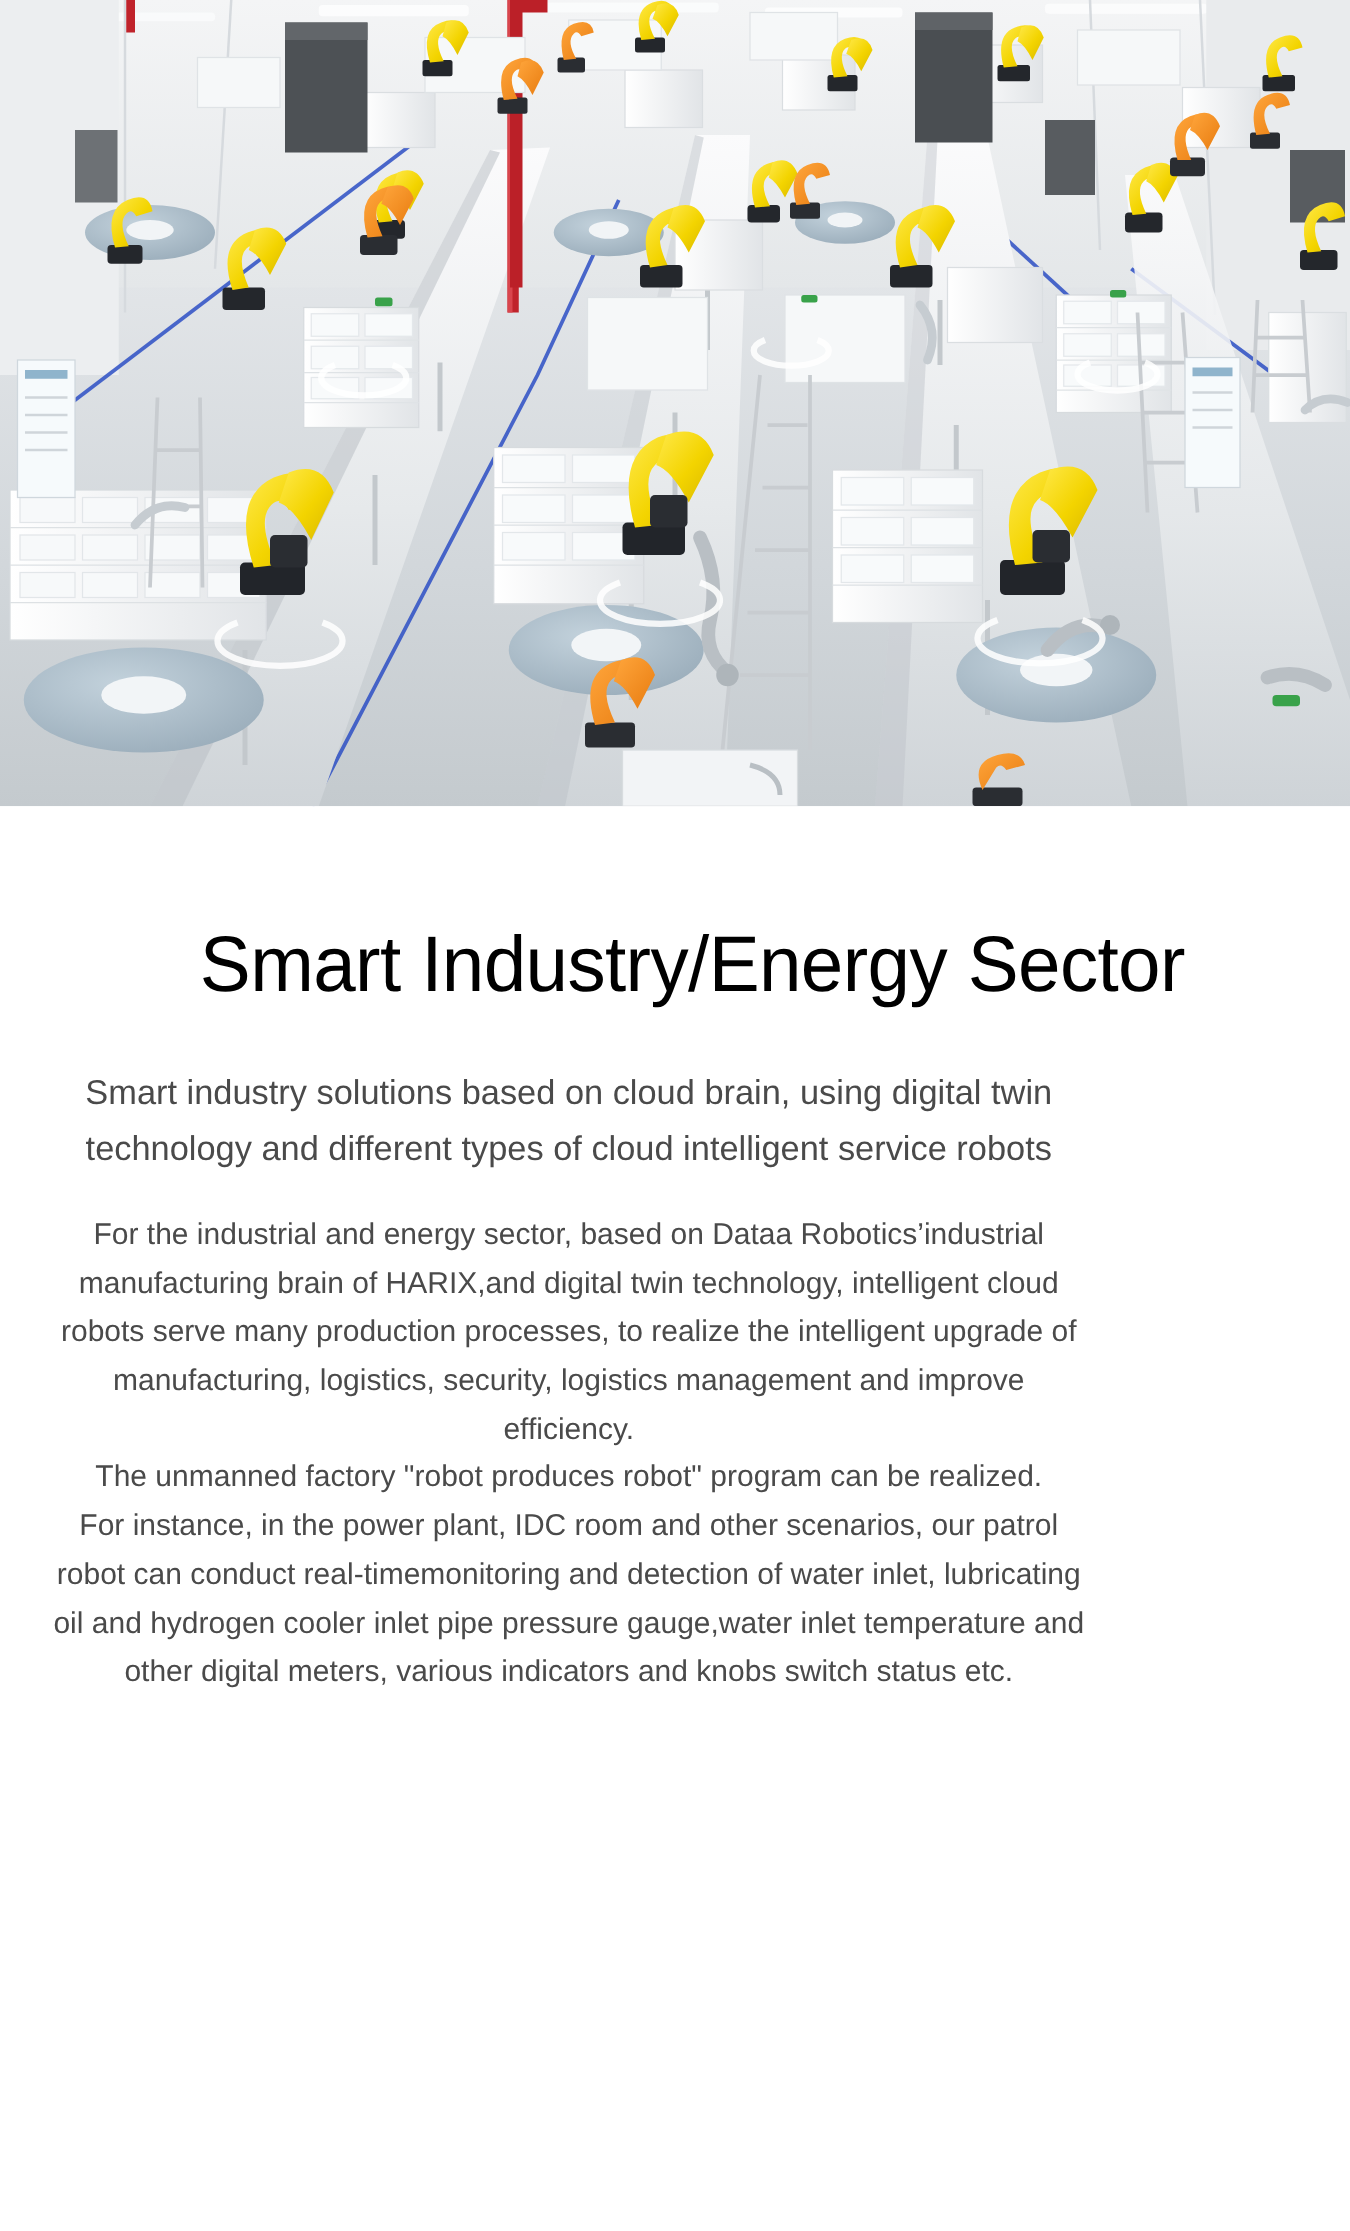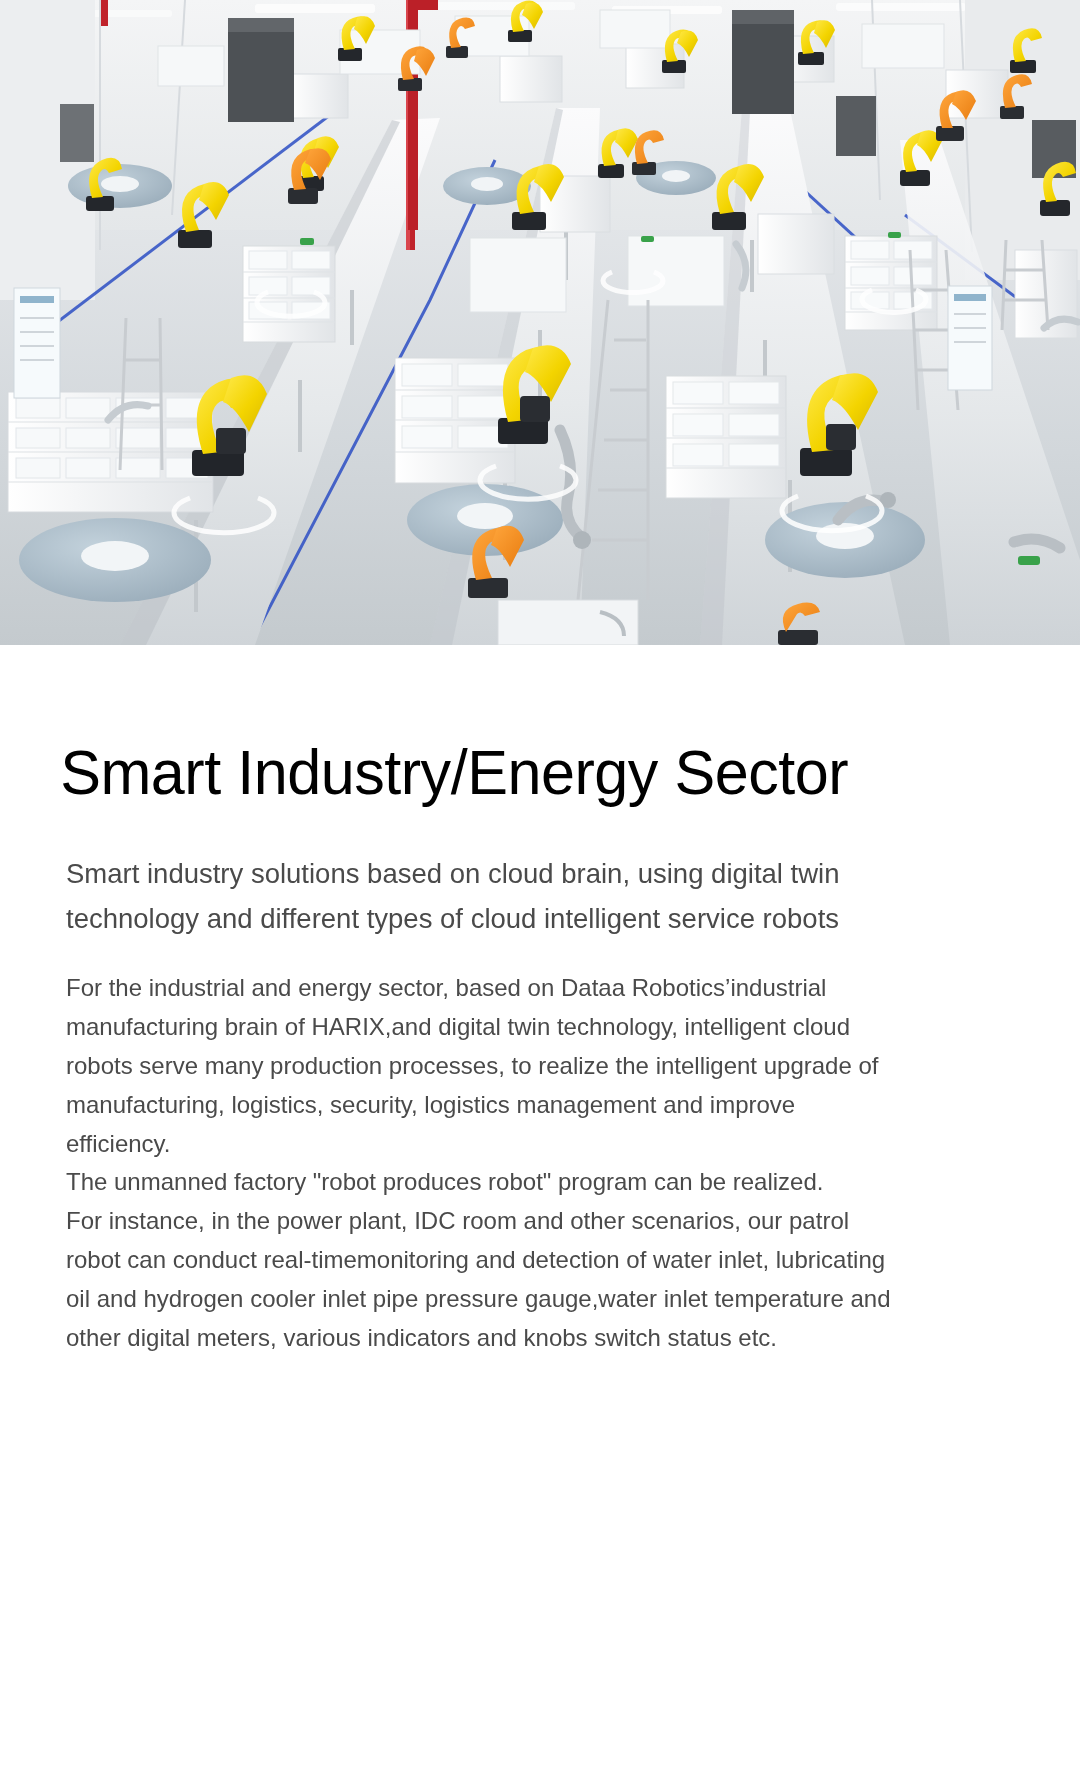--- a/index.html
+++ b/index.html
@@ -30,6 +30,7 @@
     width: 1080px;
     background: #ffffff;
     padding: 0;
+    text-align: center;
   }
   .page-title {
     margin: 0;

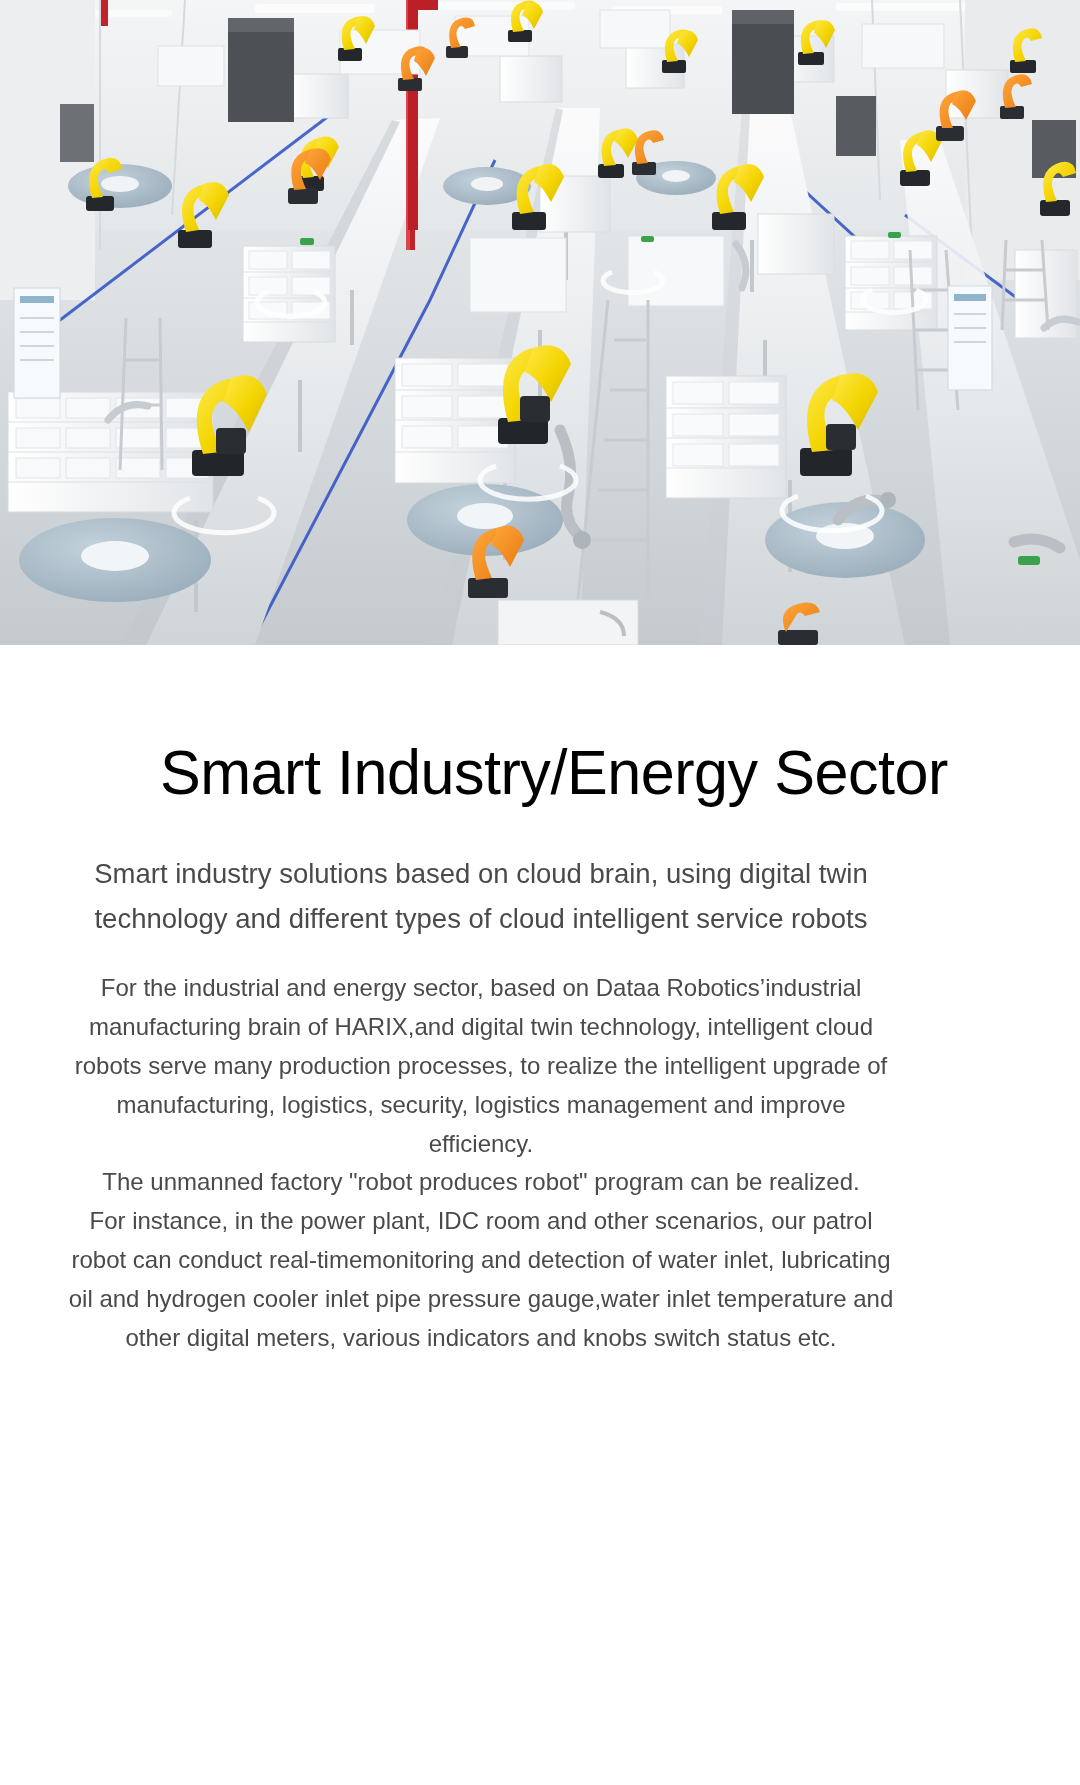--- a/index.html
+++ b/index.html
@@ -46,7 +46,7 @@
     white-space: nowrap;
   }
   .body-block {
-    padding: 0 0 0 66px;
+    padding: 0 0 0 40px;
     width: 830px;
   }
   .lede {

